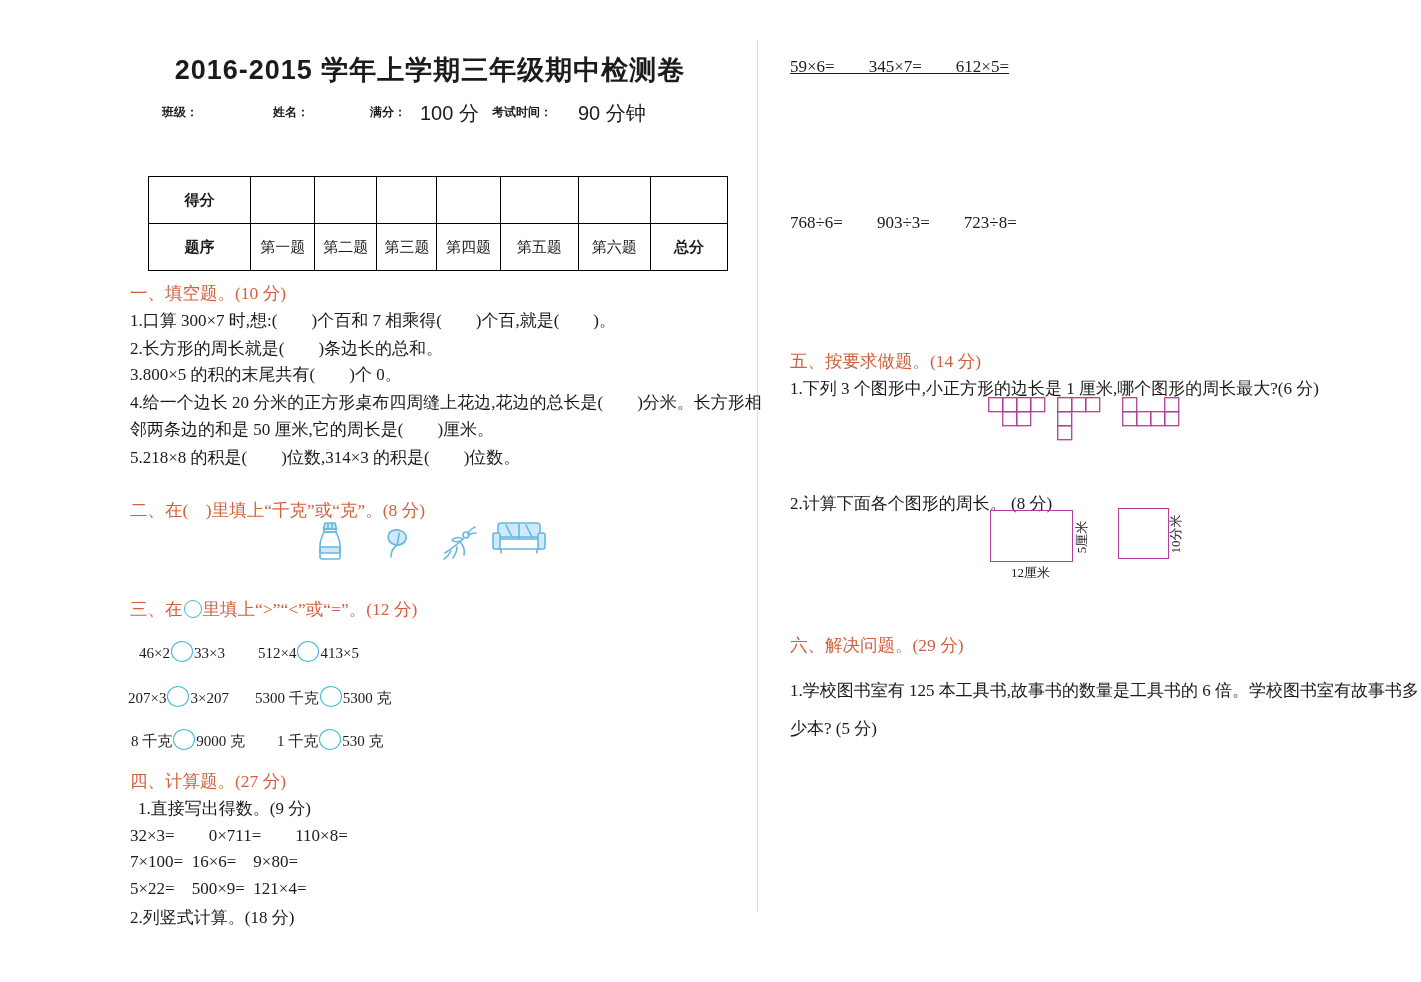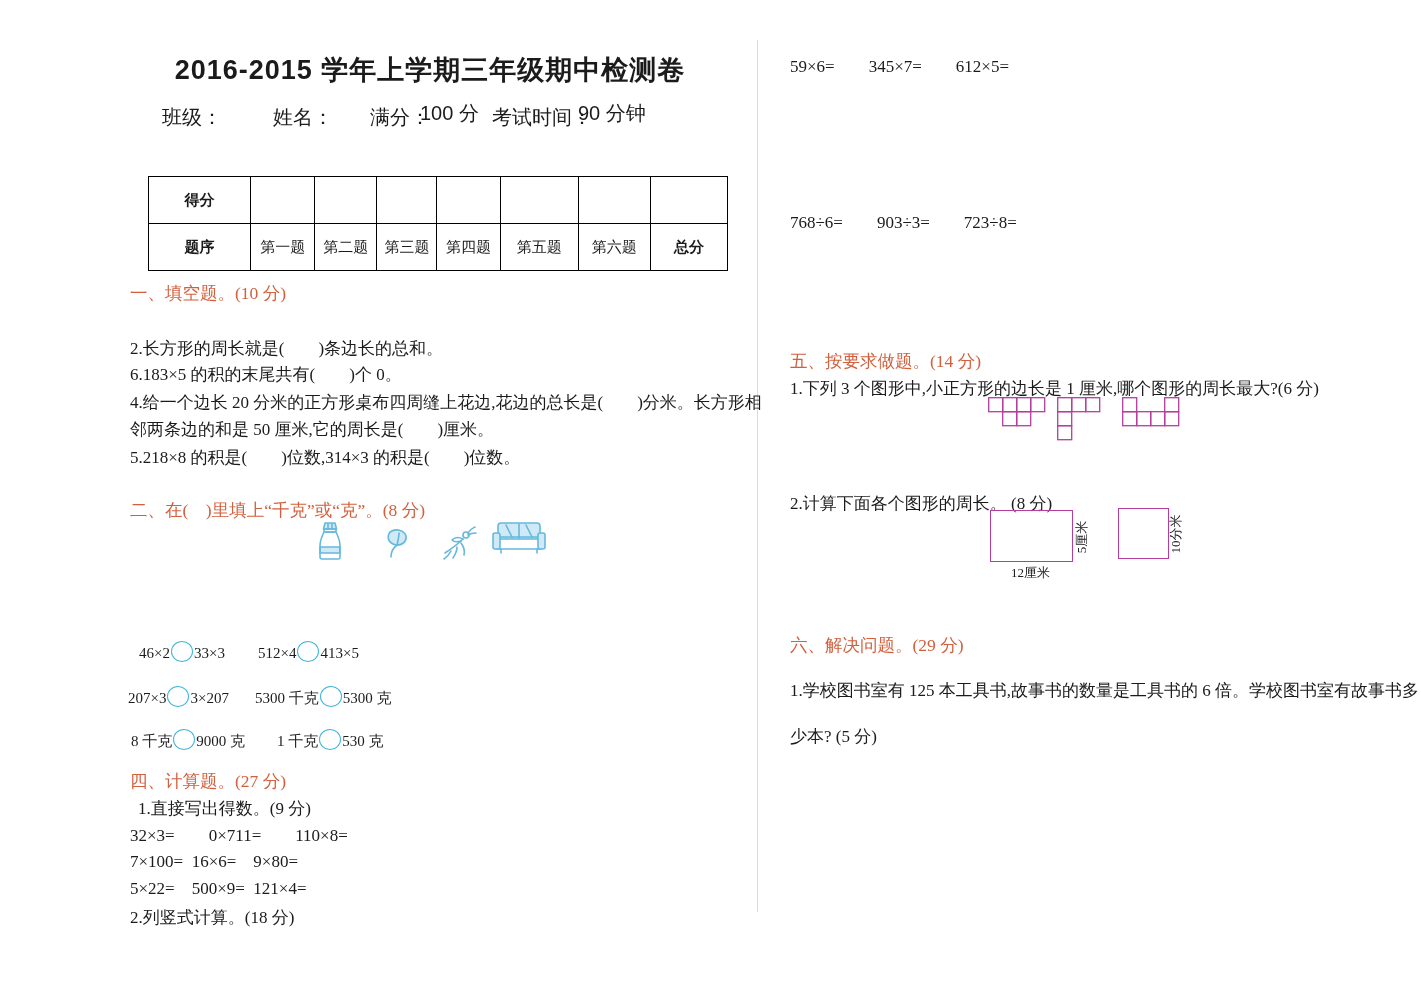--- a/index.html
+++ b/index.html
@@ -147,7 +147,7 @@
   <div class="abs line pre" style="left:130px; top:879px;">5×22=    500×9=  121×4=</div>
   <div class="abs line" style="left:130px; top:906px;">2.列竖式计算。(18 分)</div>
 
-  <div class="abs line pre" style="left:790px; top:57px;">59×6=        345×7=        612×5=</div>
+  <div class="abs line pre" style="left:790px; top:57px;text-decoration:underline;">59×6=        345×7=        612×5=</div>
   <div class="abs line pre" style="left:790px; top:193px;margin-top:20px;">768÷6=        903÷3=        723÷8=</div>
 
   <div class="abs heading" style="left:790px; top:349px;">五、按要求做题。(14 分)</div>

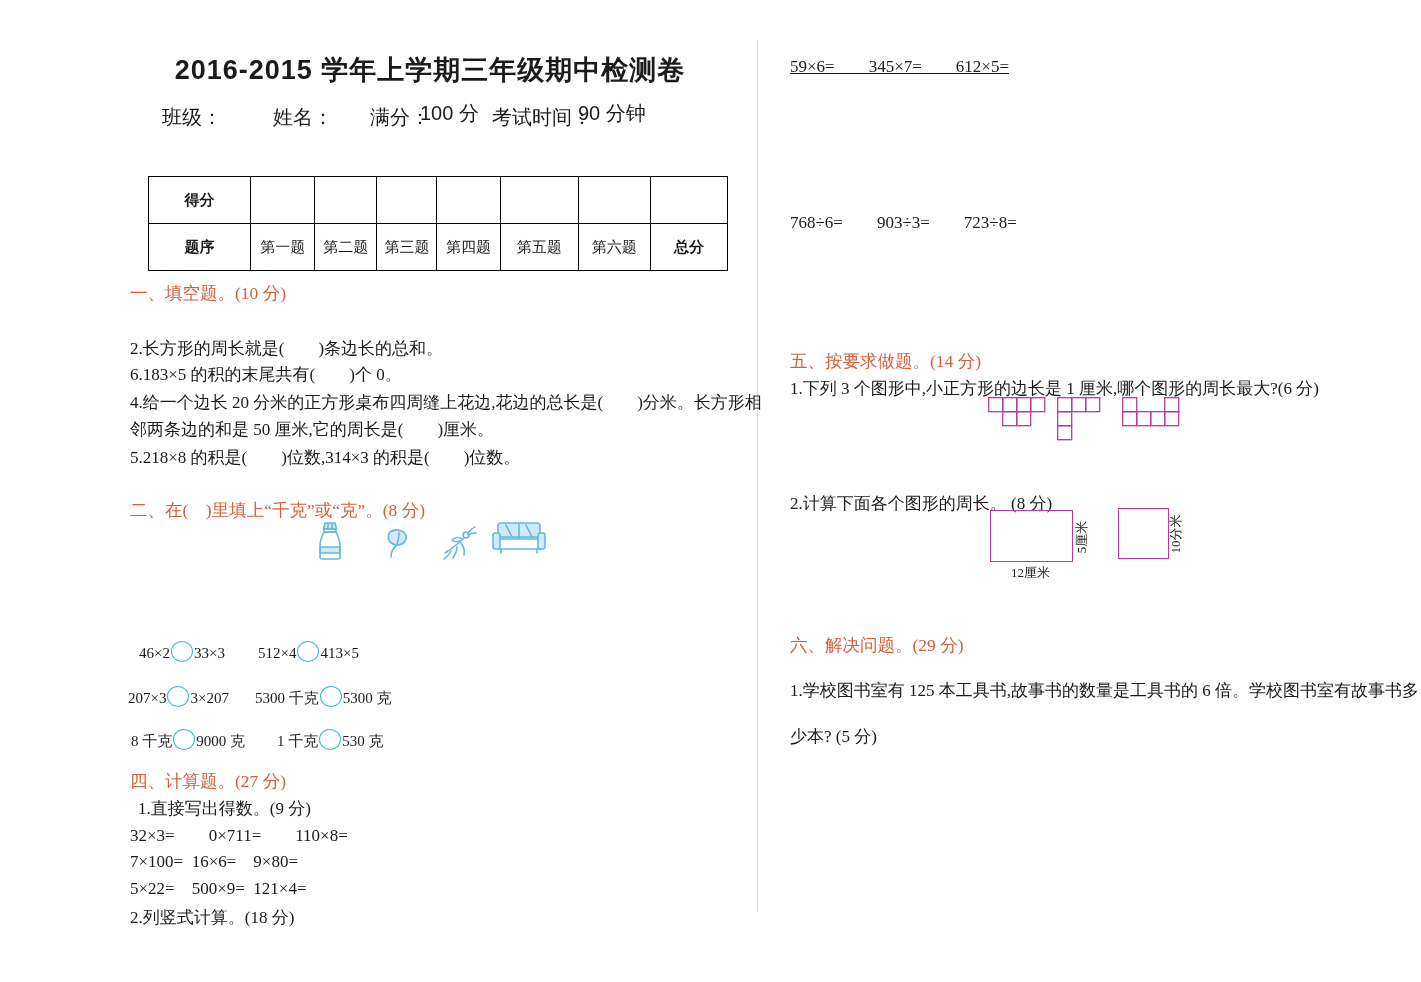--- a/index.html
+++ b/index.html
@@ -8,7 +8,7 @@
   .abs { position:absolute; }
   .pre { white-space:pre-wrap; }
   .title { font-family:"Liberation Sans", sans-serif; font-weight:bold; font-size:27px; letter-spacing:1px; }
-  .meta-label { font-size:20px; font-weight:normal; }
+  .meta-label { font-size:12px; font-weight:bold; }
   .meta-value { font-size:20px; font-family:"Liberation Sans", sans-serif; }
   .heading { color:var(--accent); font-size:17.5px; }
   .line { font-size:17px; }

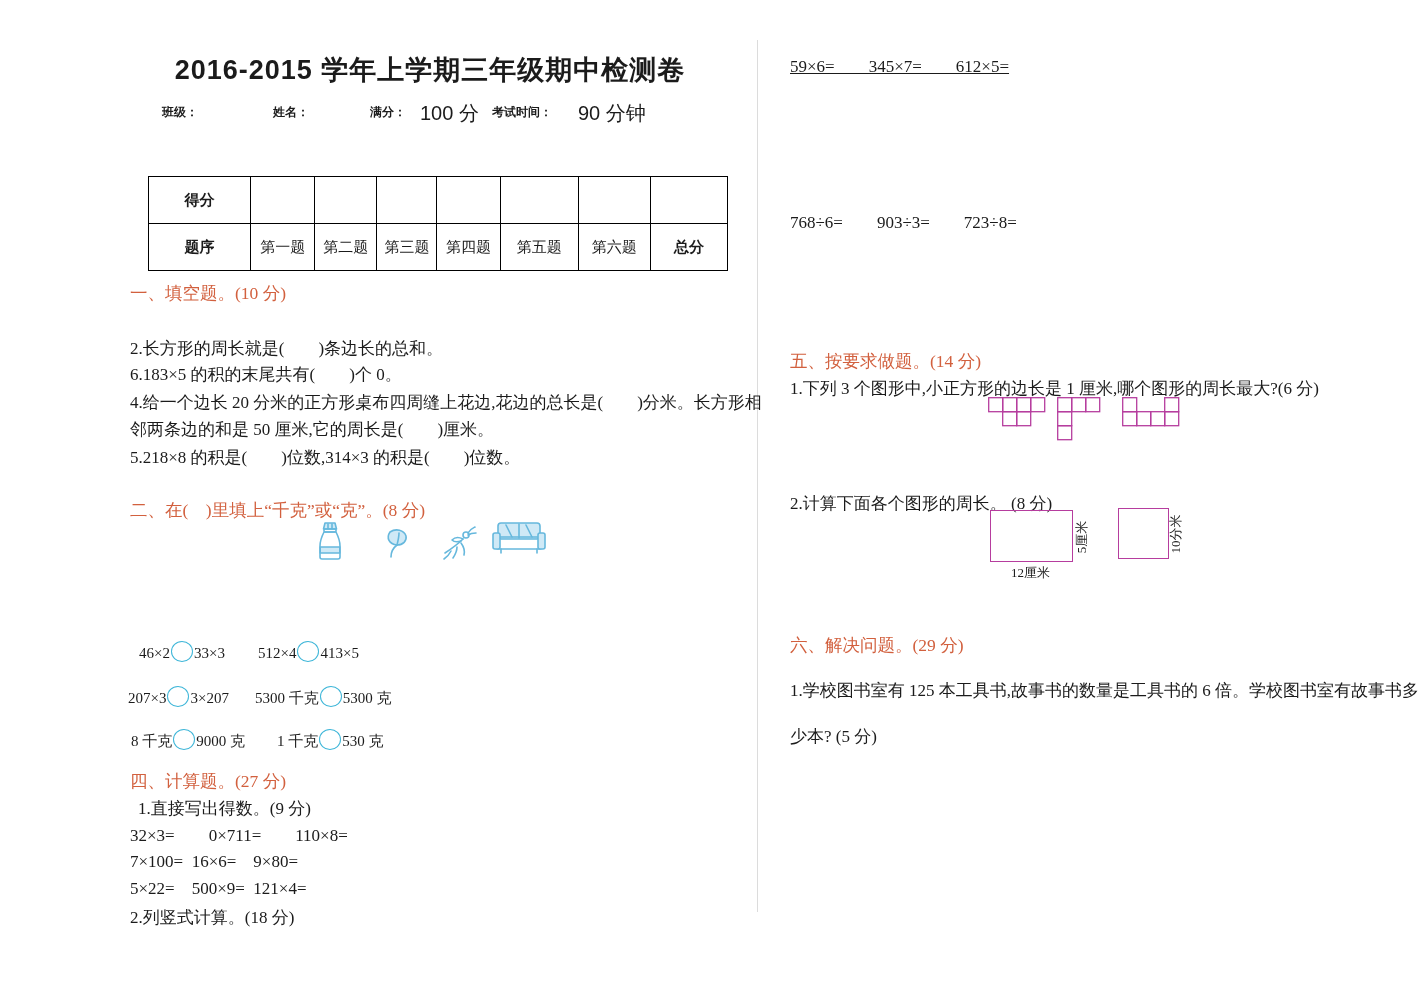--- a/index.html
+++ b/index.html
@@ -80,6 +80,7 @@
     </table>
 
   <div class="abs heading" style="left:130px; top:281px;">一、填空题。(10 分)</div>
+  <div class="abs line" style="left:130px; top:309px;">1.口算 300×7 时,想:(　　)个百和 7 相乘得(　　)个百,就是(　　)。</div>
   <div class="abs line" style="left:130px; top:337px;">2.长方形的周长就是(　　)条边长的总和。</div>
   <div class="abs line" style="left:130px; top:363px;">6.183×5 的积的末尾共有(　　)个 0。</div>
   <div class="abs line" style="left:130px; top:391px;">4.给一个边长 20 分米的正方形桌布四周缝上花边,花边的总长是(　　)分米。长方形相</div>

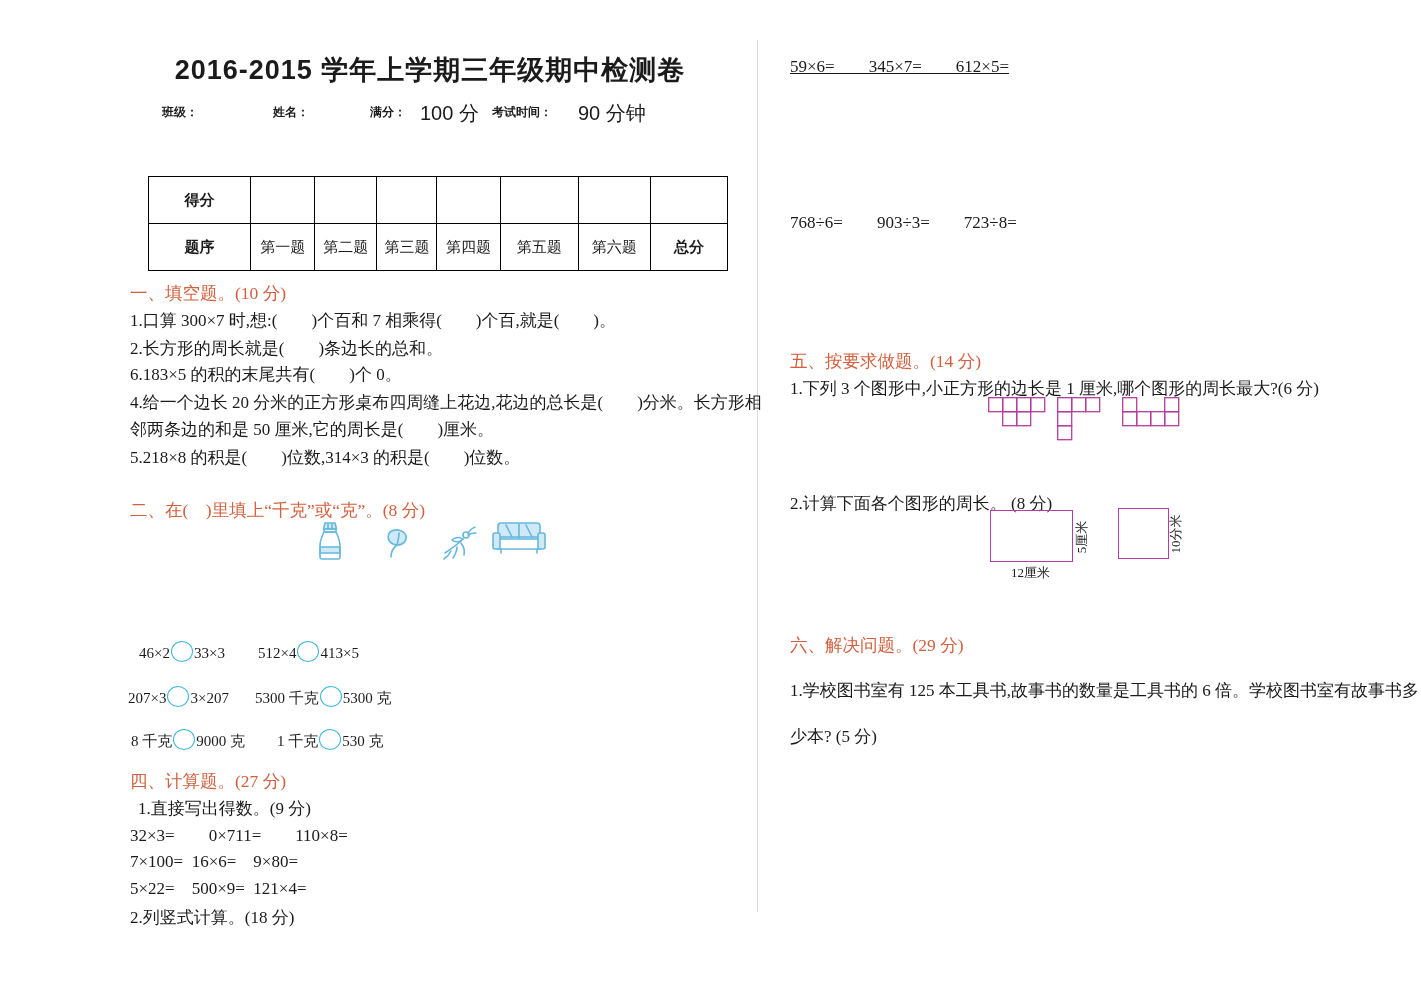--- a/index.html
+++ b/index.html
@@ -82,7 +82,7 @@
   <div class="abs heading" style="left:130px; top:281px;">一、填空题。(10 分)</div>
   <div class="abs line" style="left:130px; top:309px;">1.口算 300×7 时,想:(　　)个百和 7 相乘得(　　)个百,就是(　　)。</div>
   <div class="abs line" style="left:130px; top:337px;">2.长方形的周长就是(　　)条边长的总和。</div>
-  <div class="abs line" style="left:130px; top:363px;">6.183×5 的积的末尾共有(　　)个 0。</div>
+  <div class="abs line" style="left:130px; top:363px;">3.800×5 的积的末尾共有(　　)个 0。</div>
   <div class="abs line" style="left:130px; top:391px;">4.给一个边长 20 分米的正方形桌布四周缝上花边,花边的总长是(　　)分米。长方形相</div>
   <div class="abs line" style="left:130px; top:418px;">邻两条边的和是 50 厘米,它的周长是(　　)厘米。</div>
   <div class="abs line" style="left:130px; top:446px;">5.218×8 的积是(　　)位数,314×3 的积是(　　)位数。</div>

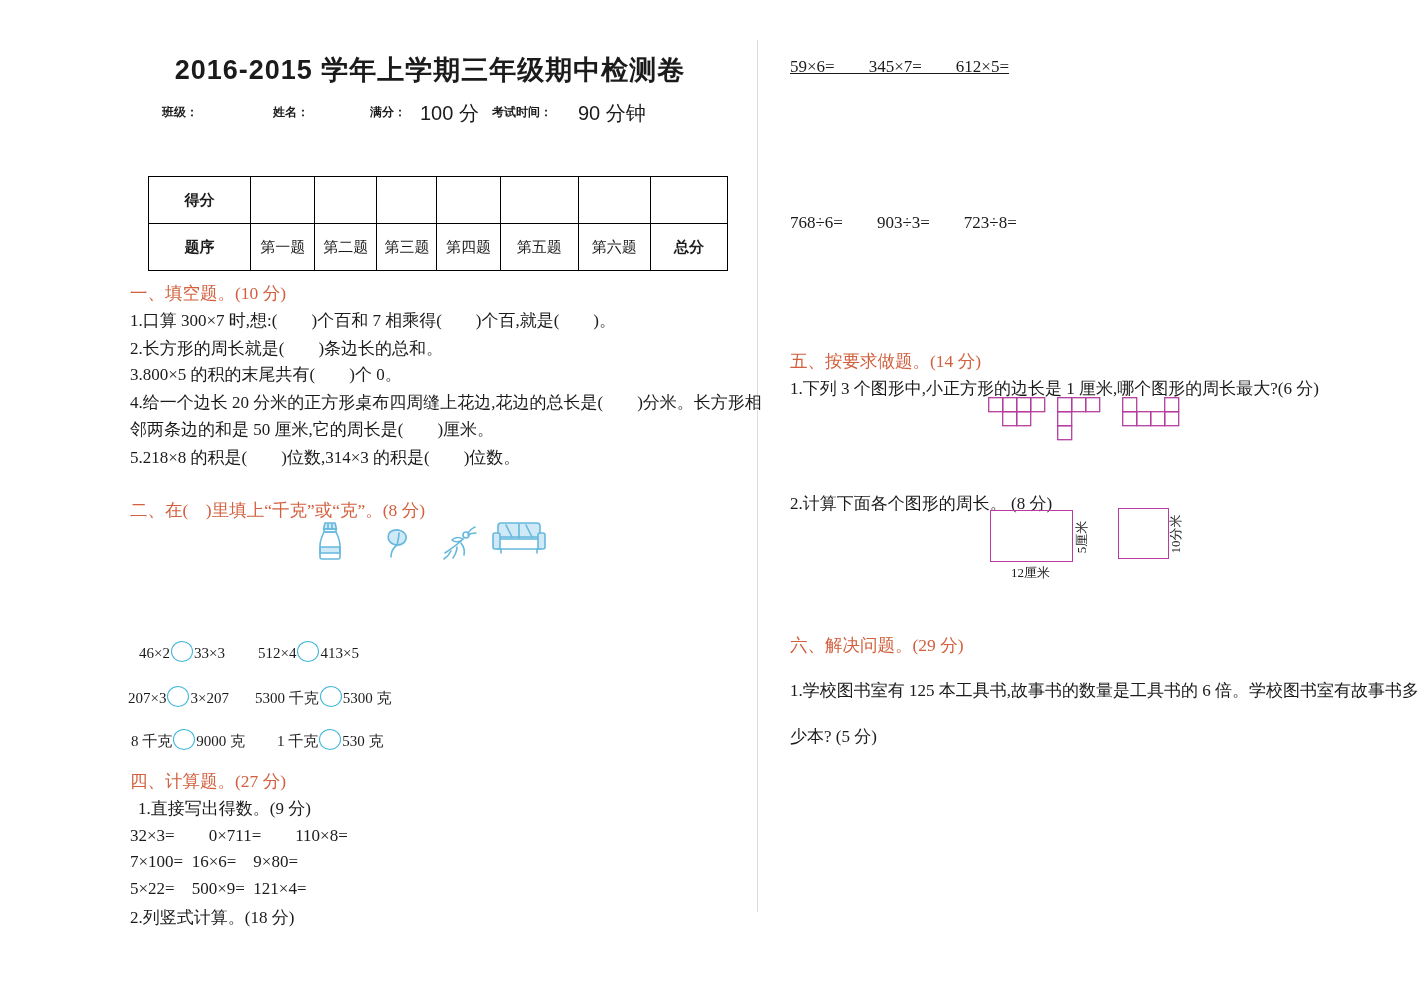--- a/index.html
+++ b/index.html
@@ -121,6 +121,9 @@
   </svg>
 
 
+  <div class="abs heading" style="left:130px; top:597px;">
+    <span>三、在</span><span class="circle sm"></span><span>里填上“&gt;”“&lt;”或“=”。(12 分)</span>
+  </div>
 
   <div class="abs cmp" style="left:139px; top:641px;">
     <span>46×2</span><span class="circle"></span><span>33×3</span>

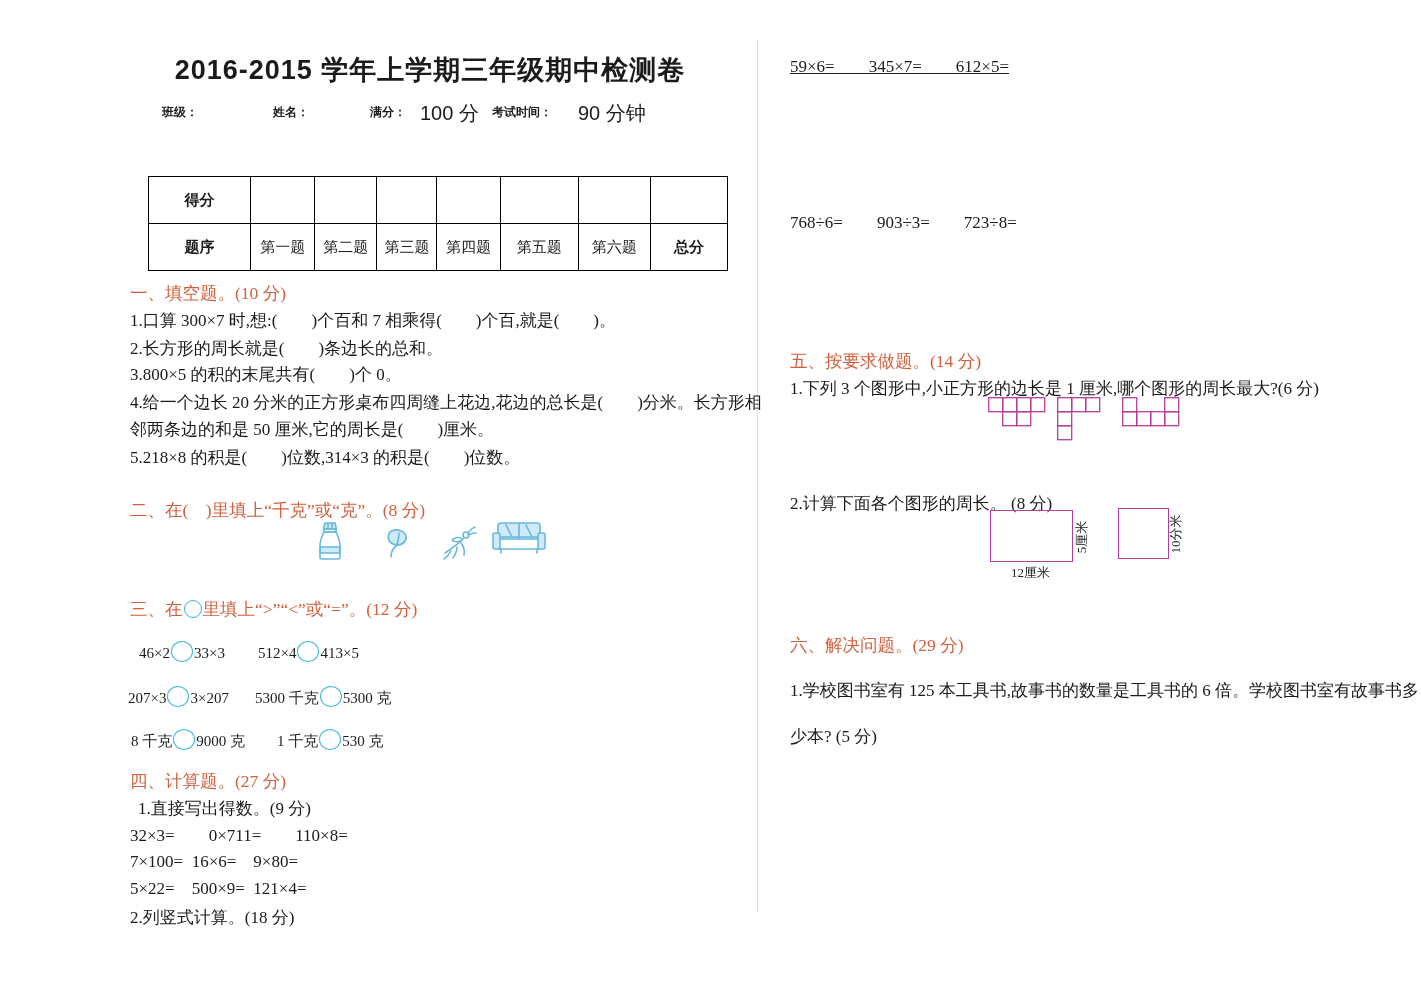--- a/index.html
+++ b/index.html
@@ -192,7 +192,7 @@
 
   <div class="abs heading" style="left:790px; top:633px;">六、解决问题。(29 分)</div>
   <div class="abs line" style="left:790px; top:679px;">1.学校图书室有 125 本工具书,故事书的数量是工具书的 6 倍。学校图书室有故事书多</div>
-  <div class="abs line" style="left:790px; top:717px;margin-top:8px;">少本? (5 分)</div>
+  <div class="abs line" style="left:790px; top:717px;">少本? (5 分)</div>
 
 </div>
 

